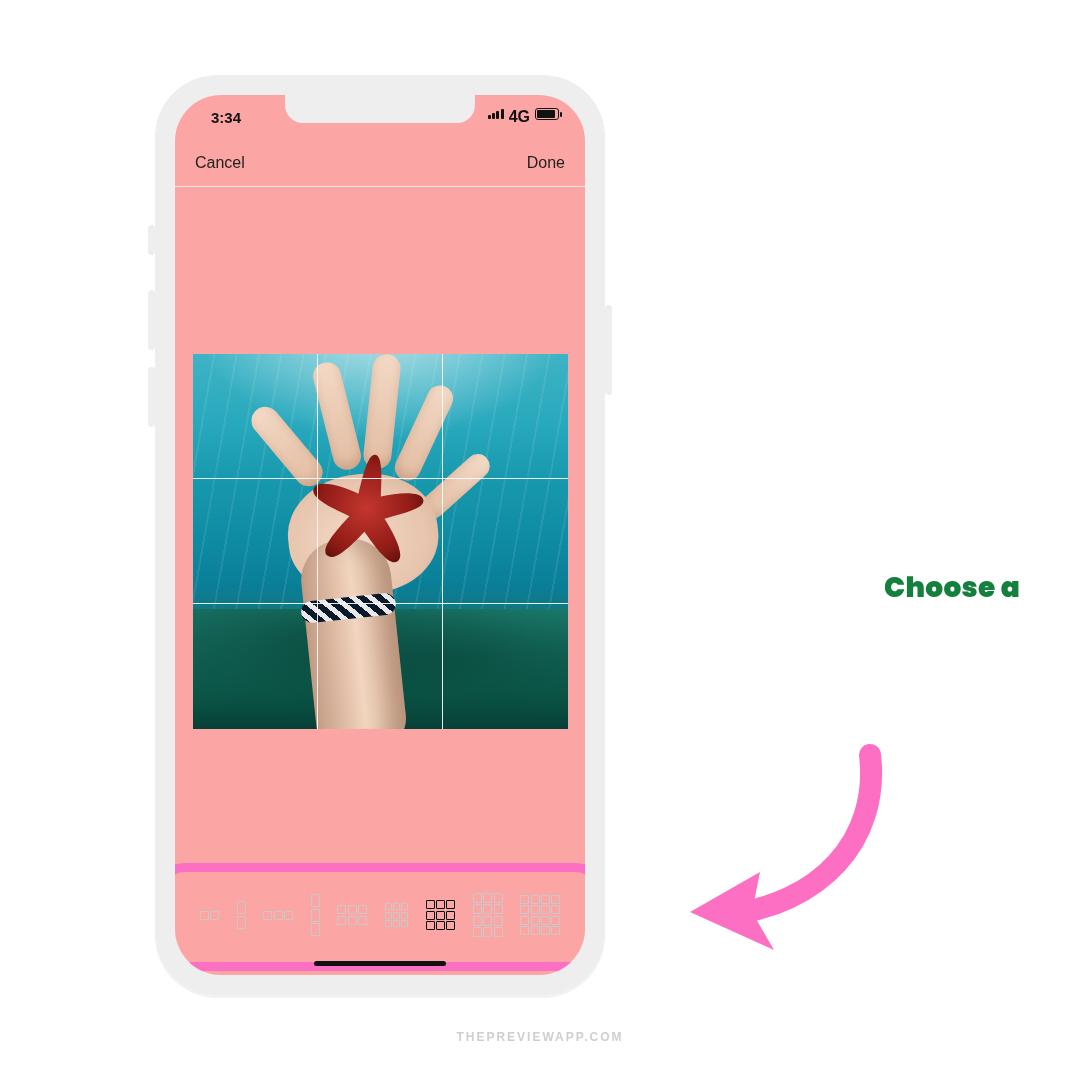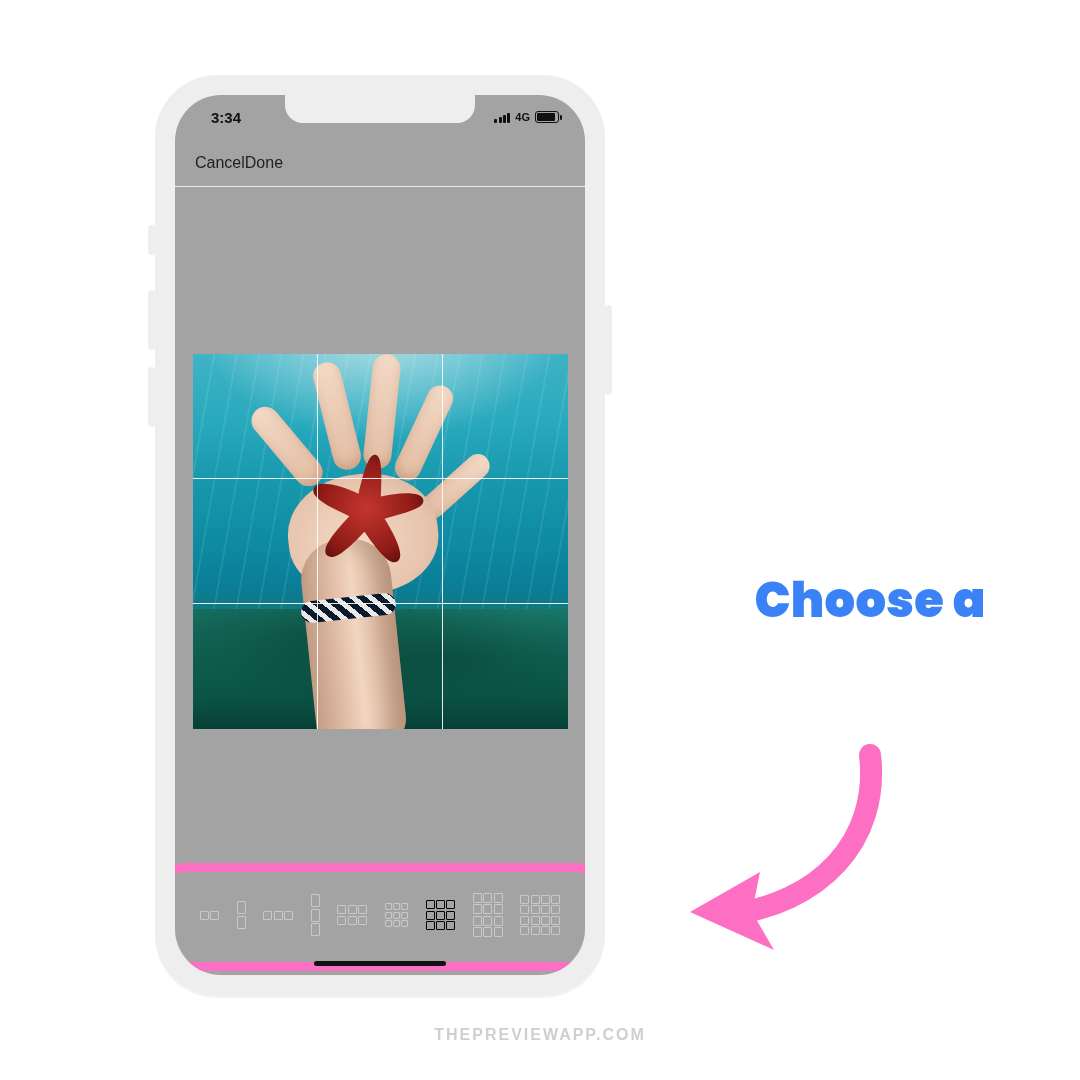--- a/index.html
+++ b/index.html
@@ -28,7 +28,7 @@
     .screen {
       position: absolute;
       left: 20px; top: 20px; right: 20px; bottom: 20px;
-      background: #a3a3a3;
+      background: #fca5a5;
       border-radius: 46px;
       overflow: hidden;
     }

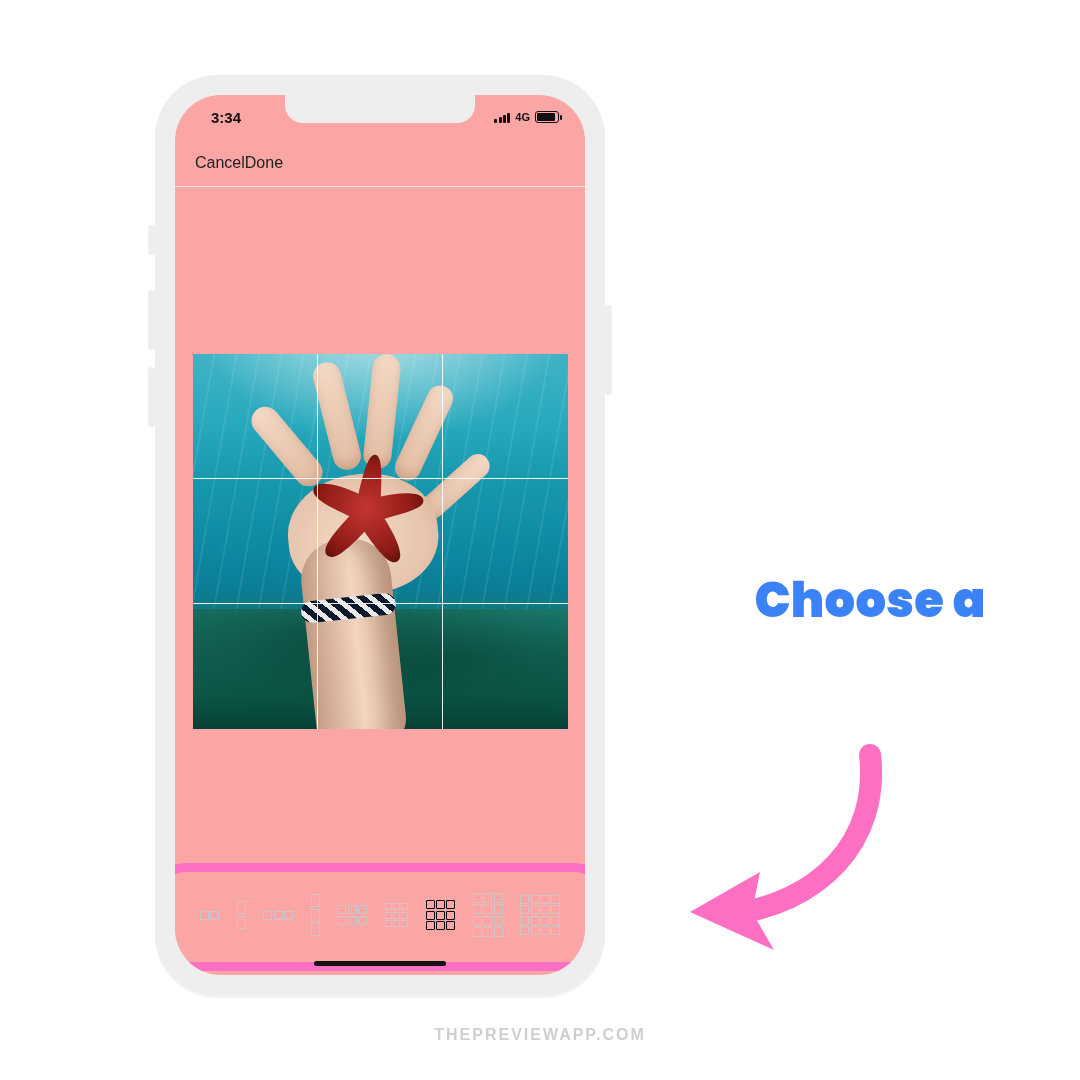--- a/index.html
+++ b/index.html
@@ -46,7 +46,7 @@
       padding: 0 26px 0 36px;
       font-size: 15px; font-weight: 600; color: #111;
     }
-    .status-right { display:flex; align-items:center; gap:5px; font-size:11px; font-weight:600;}
+    .status-right { display:flex; align-items:flex-start; gap:5px; font-size:16px; font-weight:600;}
     .bars-icon { width:16px; height:11px; display:flex; align-items:flex-end; gap:1.5px;}
     .bars-icon span { display:block; width:3px; background:#111; border-radius:1px;}
     .bars-icon span:nth-child(1){height:4px}

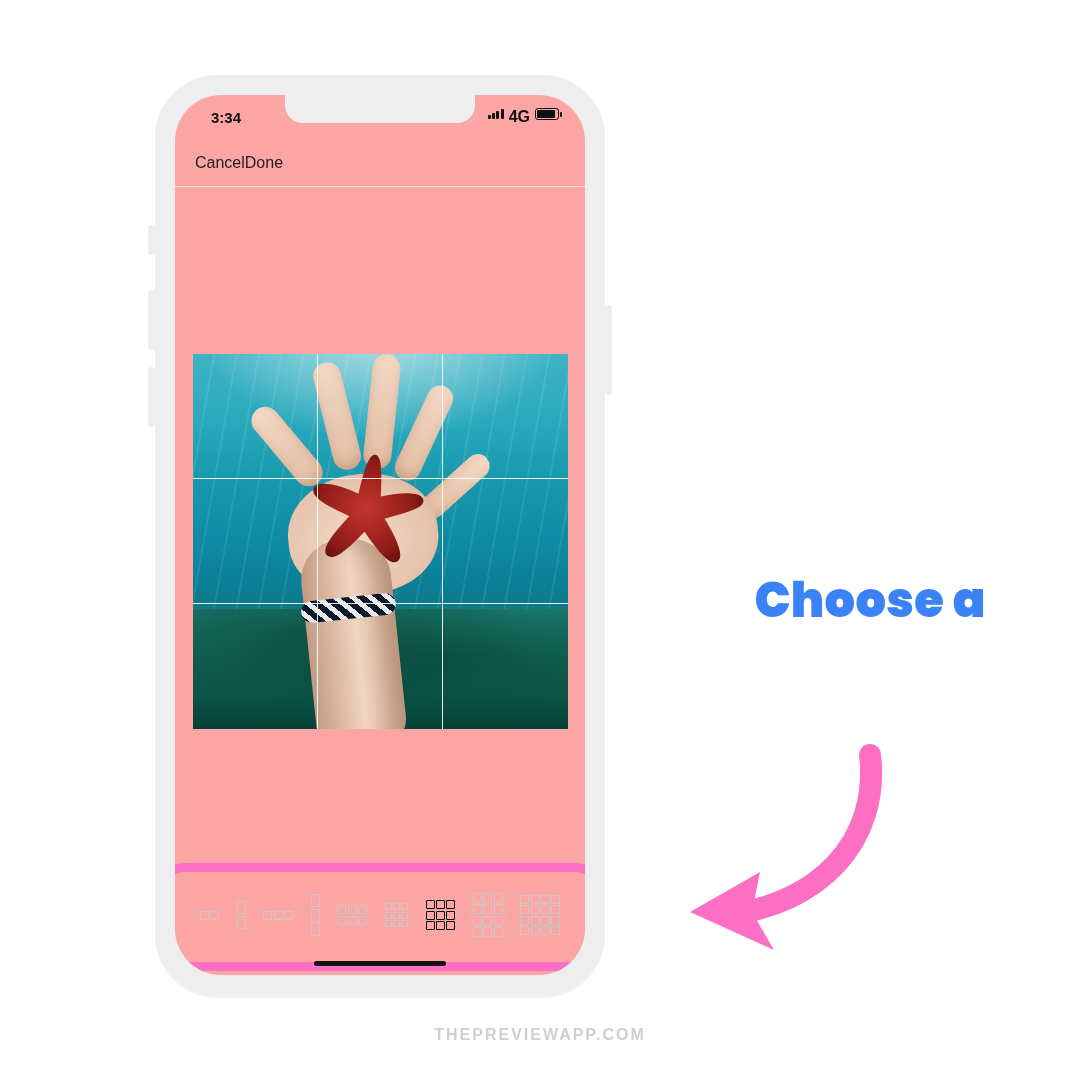--- a/index.html
+++ b/index.html
@@ -58,7 +58,7 @@
     .batt-icon .fill{position:absolute; left:1px; top:1px; bottom:1px; width:18px; background:#111; border-radius:1px;}
     .nav-bar {
       position: absolute; top: 44px; left: 0; right: 0;
-      height: 48px; display: flex; align-items: center; 
+      height: 48px; display: flex; align-items: center; justify-content: space-between;
       padding: 0 20px; border-bottom: 1px solid #e9e9e9;
       font-size: 16px; color:#222;
     }

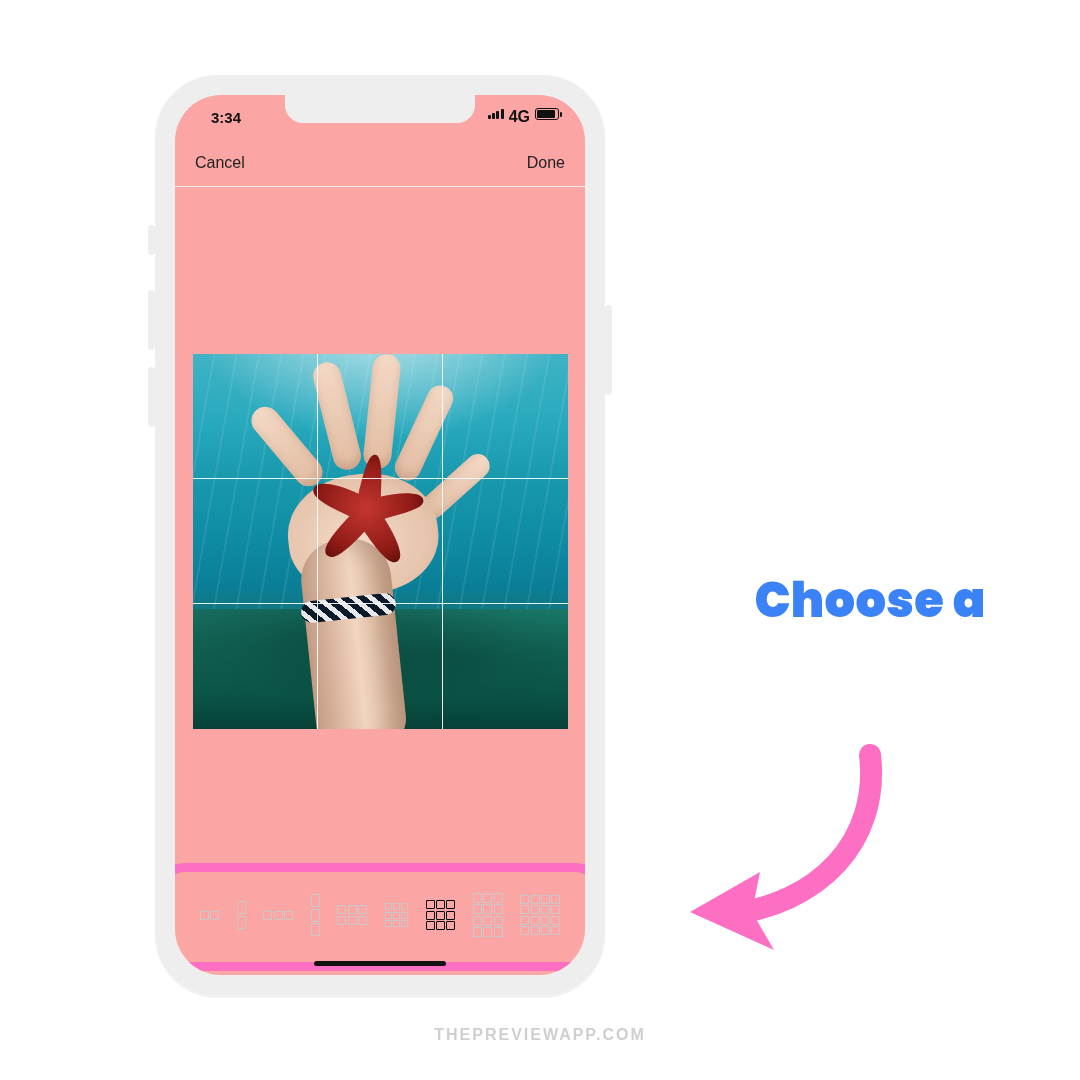--- a/index.html
+++ b/index.html
@@ -146,8 +146,8 @@
     .annotation-text{
       position:absolute; left:720px; top:570px; width:300px;
       font-family: "Arial Black","Poppins",sans-serif;
-      font-weight:900; font-size:48px; line-height:1.3; color:#3b82f6;
-      text-align:center; letter-spacing:.3px;
+      font-weight:900; font-size:28px; line-height:1.3; color:#15803d;
+      text-align:right; letter-spacing:.3px;
     }
     .arrow-wrap{ position:absolute; left:670px; top:740px; width:250px; height:220px; }
     .watermark{

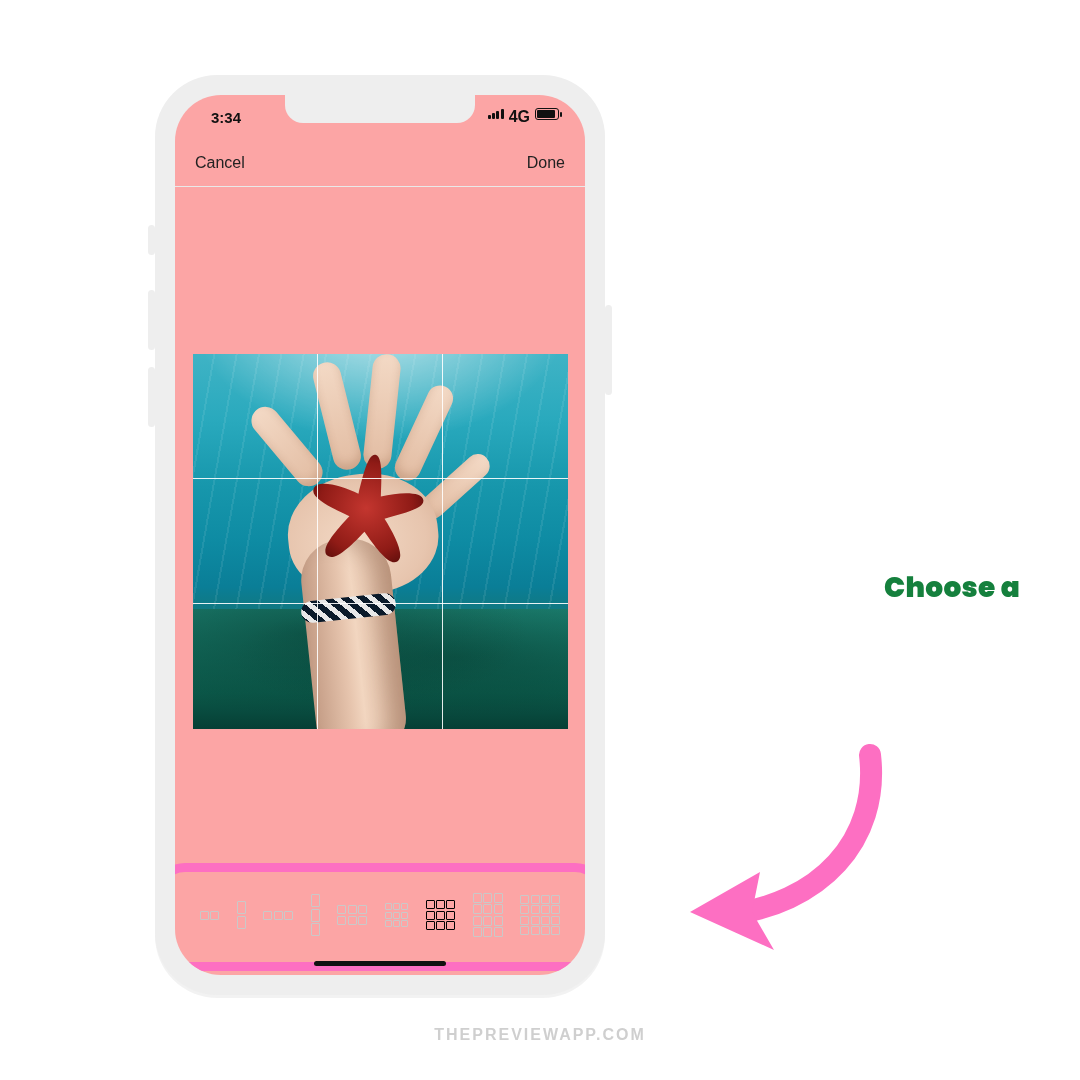--- a/index.html
+++ b/index.html
@@ -152,7 +152,7 @@
     .arrow-wrap{ position:absolute; left:670px; top:740px; width:250px; height:220px; }
     .watermark{
       position:absolute; left:0; right:0; bottom:36px; text-align:center;
-      font-size:16px; letter-spacing:2px; color:#cfcfcf; font-weight:600;
+      font-size:12px; letter-spacing:2px; color:#cfcfcf; font-weight:600;
     }
   </style>
 </head>

